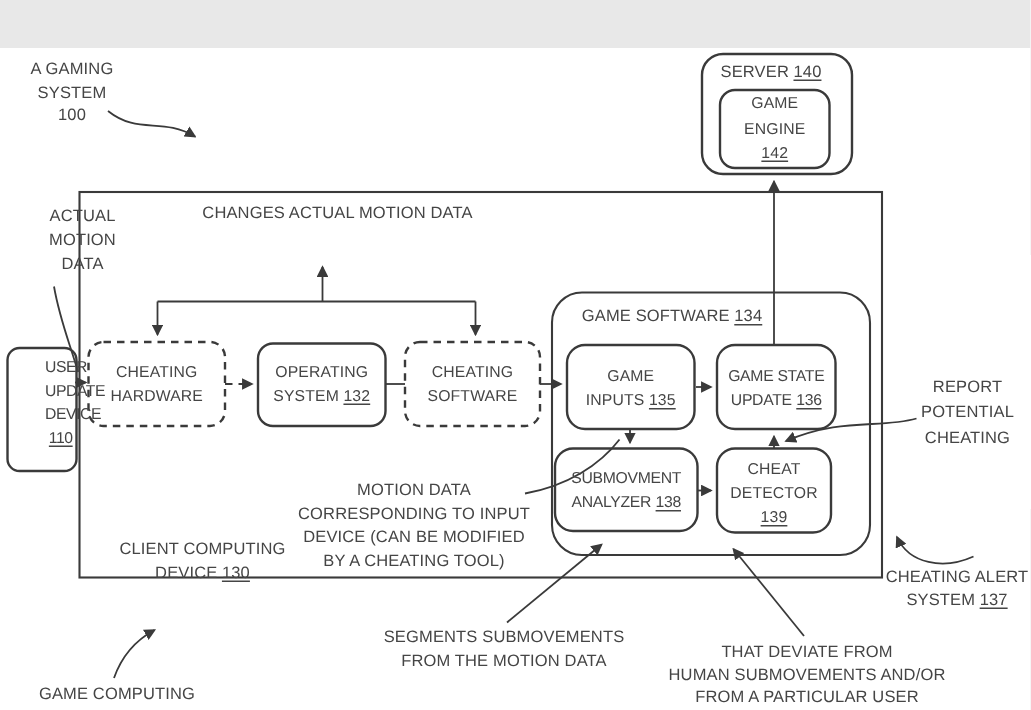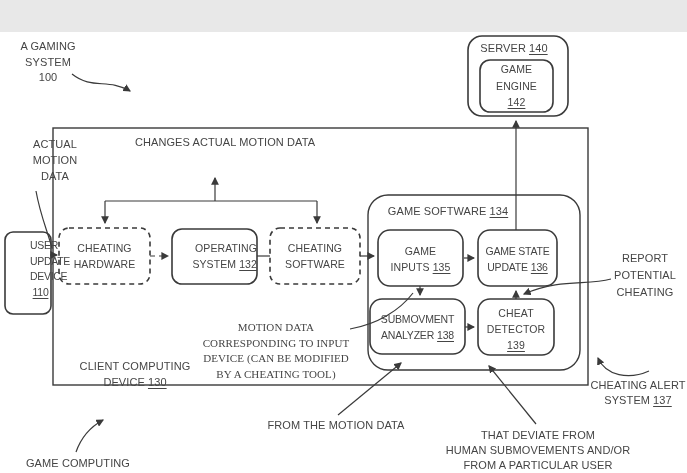--- a/index.html
+++ b/index.html
@@ -108,7 +108,7 @@
     <div>HARDWARE</div>
   </div>
 
-  <div class="lbl boxlbl" style="left:172px; top:208px; width:85px;text-align:right;">
+  <div class="lbl boxlbl" style="left:172px; top:208px; width:85px;">
     <div>OPERATING</div>
     <div class="combo"><span>SYSTEM</span><span class="u">132</span></div>
   </div>

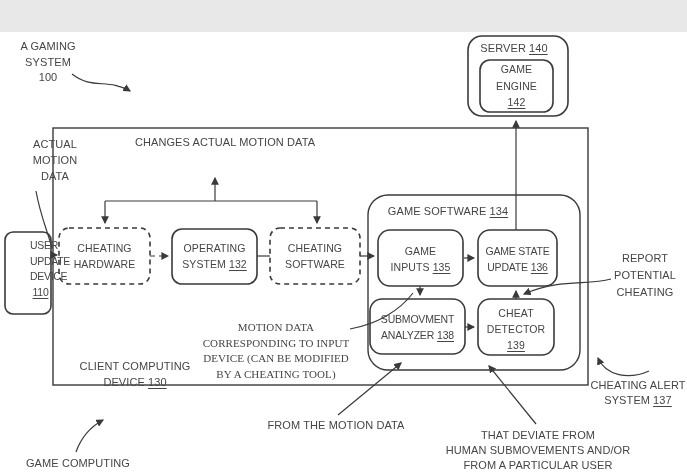--- a/index.html
+++ b/index.html
@@ -148,7 +148,7 @@
     <div class="combo"><span>DEVICE</span><span class="u">130</span></div>
   </div>
 
-  <div class="lbl" style="left:194px; top:288px; width:164px; line-height:15.5px;font-family:Liberation Serif, serif;">
+  <div class="lbl" style="left:194px; top:288px; width:164px; line-height:15.5px;">
     <div>MOTION DATA</div>
     <div>CORRESPONDING TO INPUT</div>
     <div>DEVICE (CAN BE MODIFIED</div>

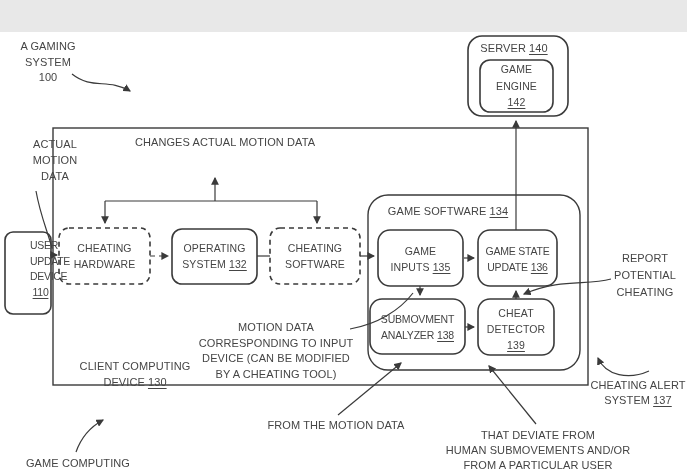--- a/index.html
+++ b/index.html
@@ -156,6 +156,7 @@
   </div>
 
   <div class="lbl" style="left:244px; top:386px; width:184px; line-height:15.5px;">
+    <div>SEGMENTS SUBMOVEMENTS</div>
     <div>FROM THE MOTION DATA</div>
   </div>
 

